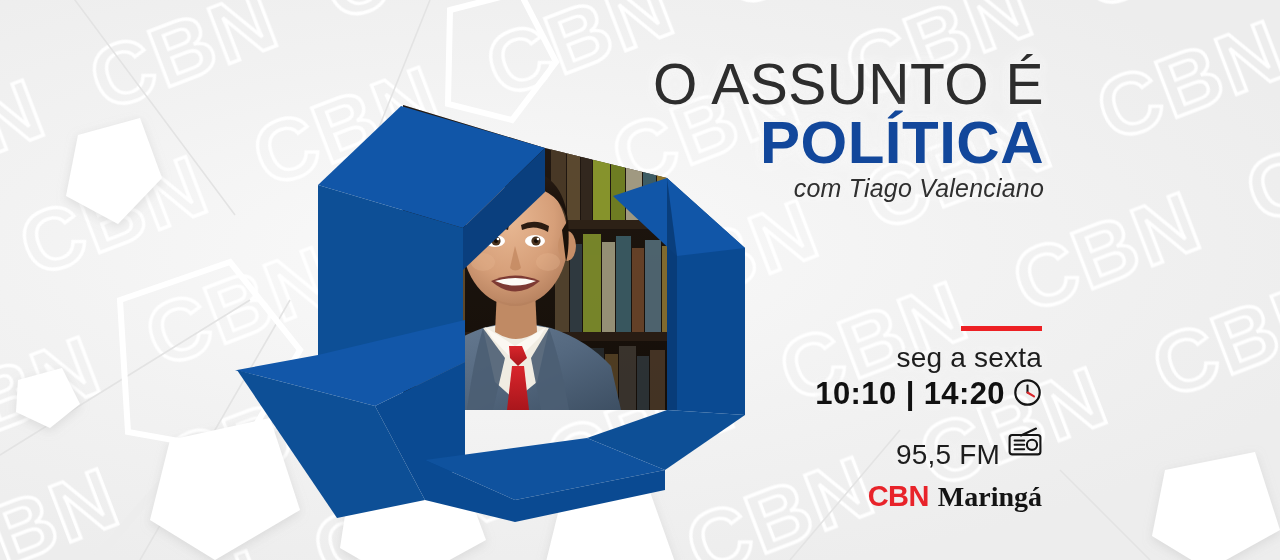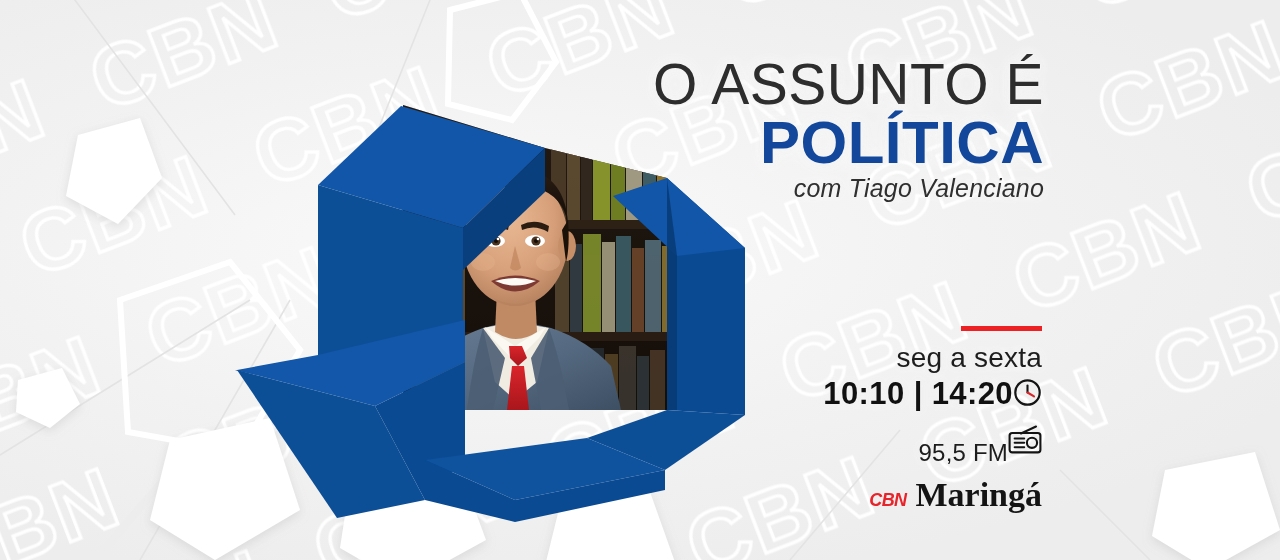--- a/index.html
+++ b/index.html
@@ -116,7 +116,7 @@
     display:flex;
     align-items:center;
     justify-content:flex-end;
-    gap:0;
+    gap:8px;
     margin-top:3px;
   }
   .sched-times{

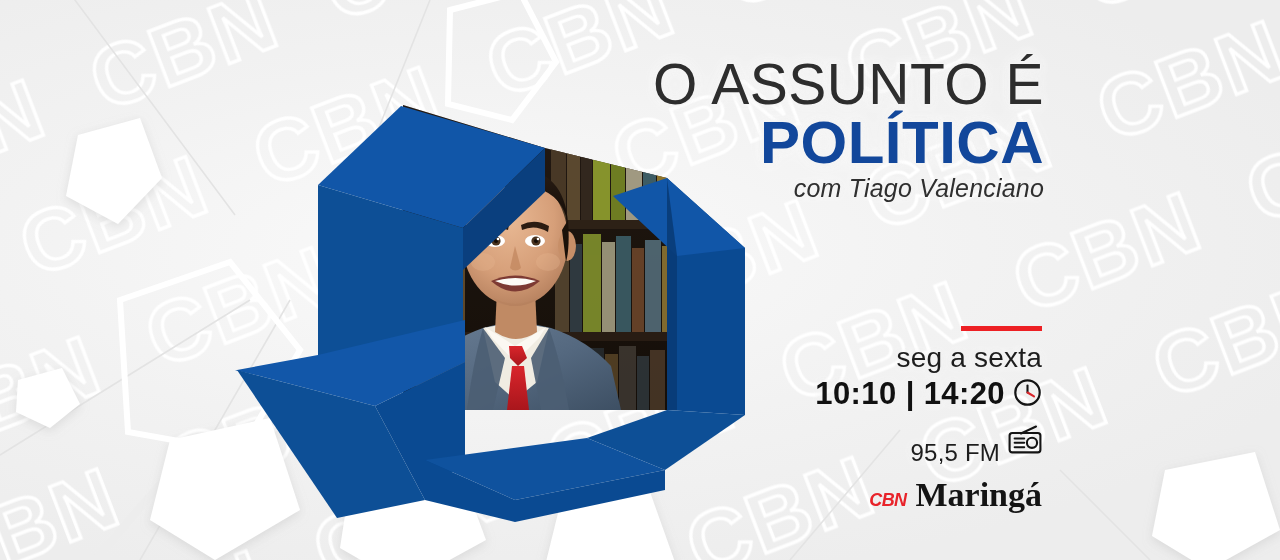--- a/index.html
+++ b/index.html
@@ -127,7 +127,7 @@
     text-shadow:0 0 8px #f2f2f2,0 0 8px #f2f2f2;
   }
   .sched-freq{
-    font-size:24px;
+    font-size:28px;
     font-weight:400;
     color:#1d1d1d;
     letter-spacing:0.2px;

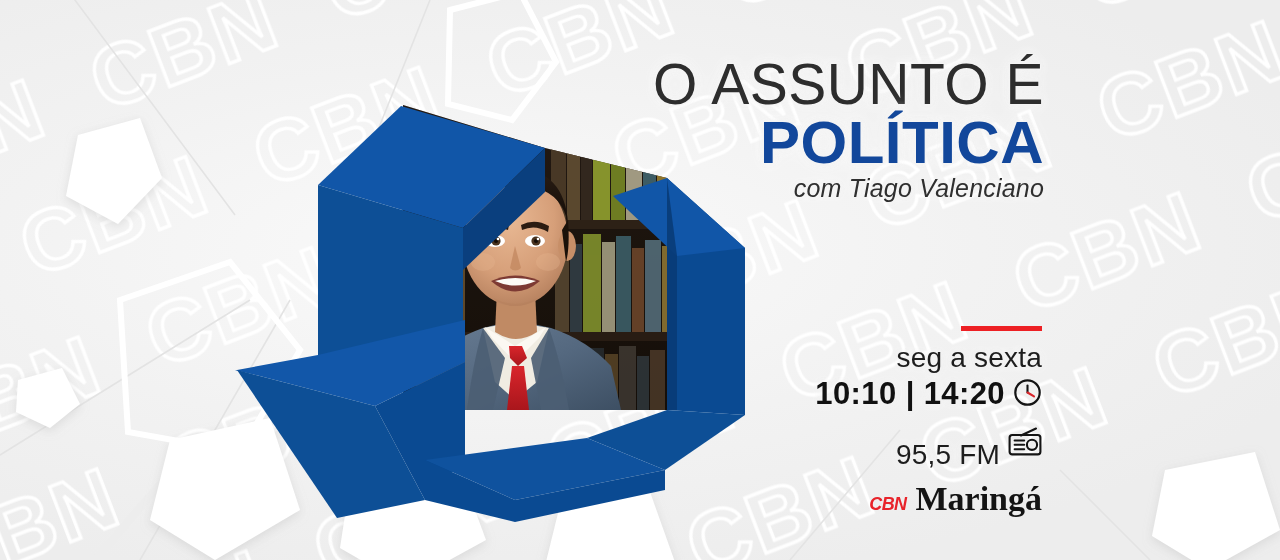--- a/index.html
+++ b/index.html
@@ -145,9 +145,8 @@
   }
   .brand-cbn{
     font-family:"Liberation Sans", sans-serif;
-    font-style:italic;
     font-weight:700;
-    font-size:18px;
+    font-size:29px;
     color:#e8232a;
     letter-spacing:-0.6px;
   }

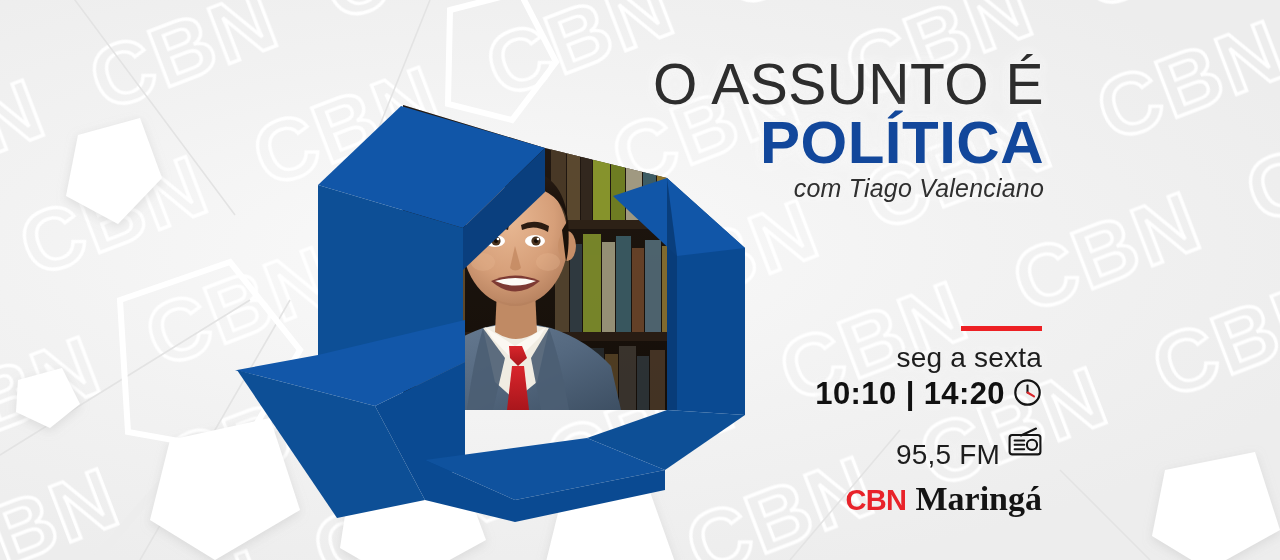--- a/index.html
+++ b/index.html
@@ -153,7 +153,7 @@
   .brand-city{
     font-family:"Liberation Serif", serif;
     font-weight:700;
-    font-size:34px;
+    font-size:28px;
     color:#141414;
     letter-spacing:0px;
   }

